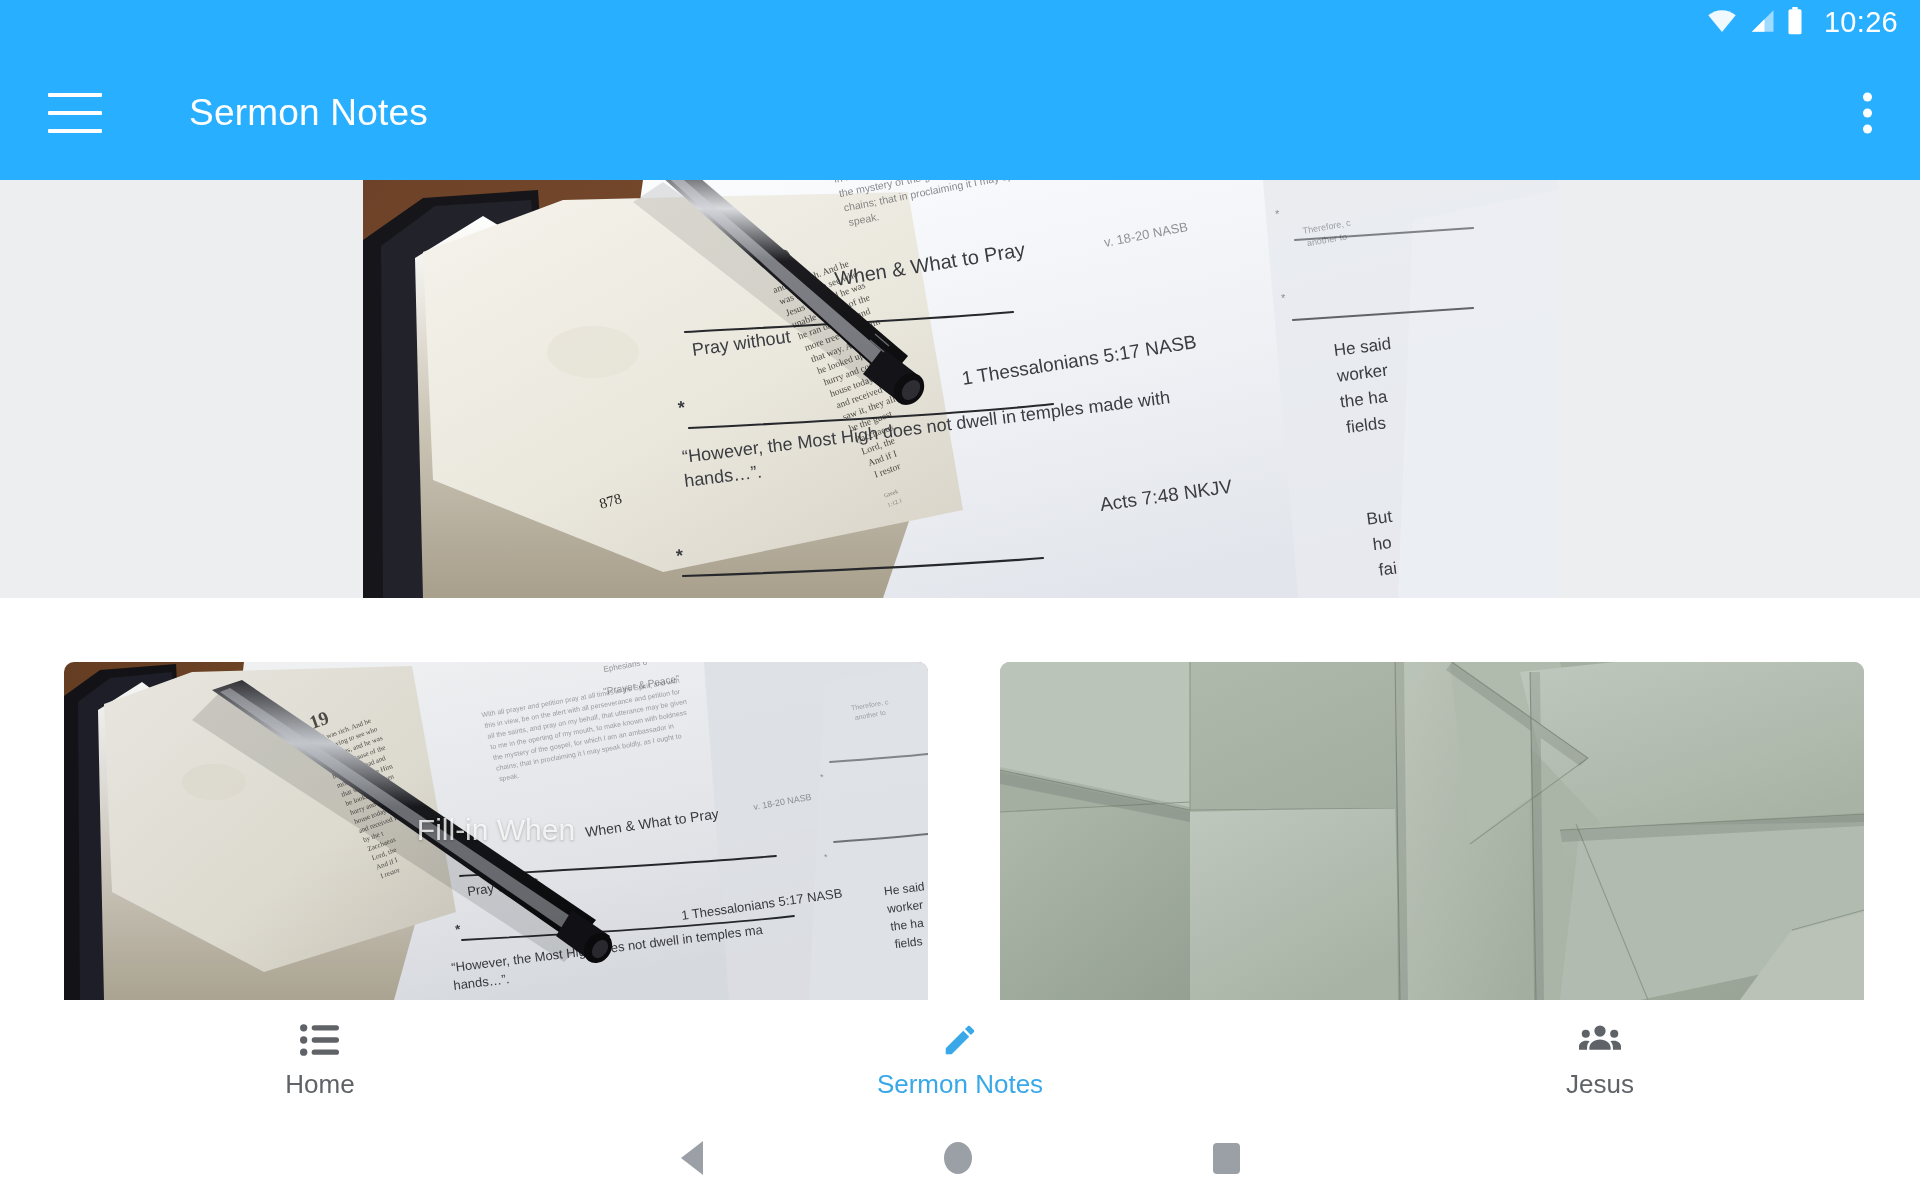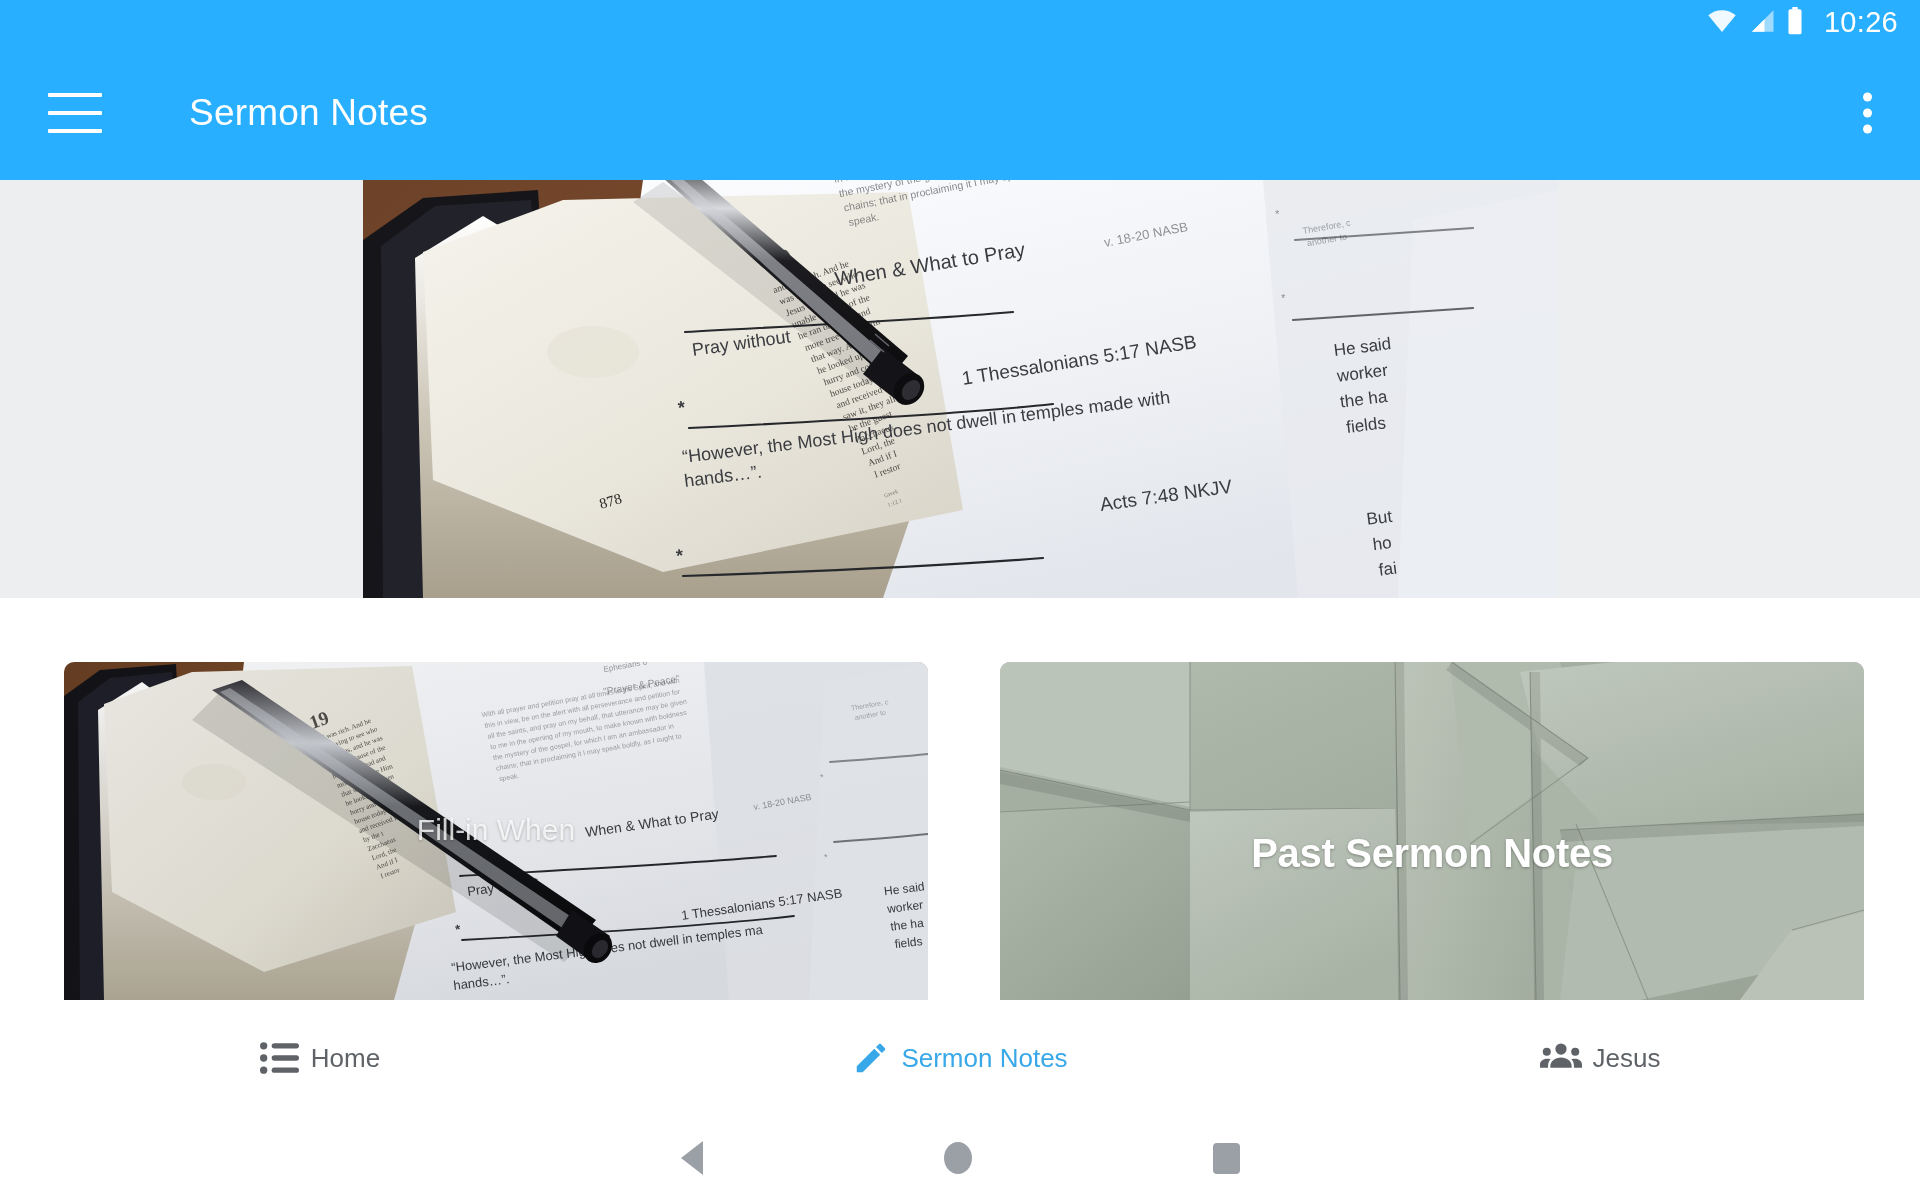--- a/index.html
+++ b/index.html
@@ -586,9 +586,6 @@
         <rect width="864" height="338" fill="#000000" opacity="0.03"></rect>
       </svg>
 
-      <div class="card-caption" style="top: 170px;">
-        <div class="card-title">Past Sermon Notes</div>
-      </div>
     </div>
 
   </div>

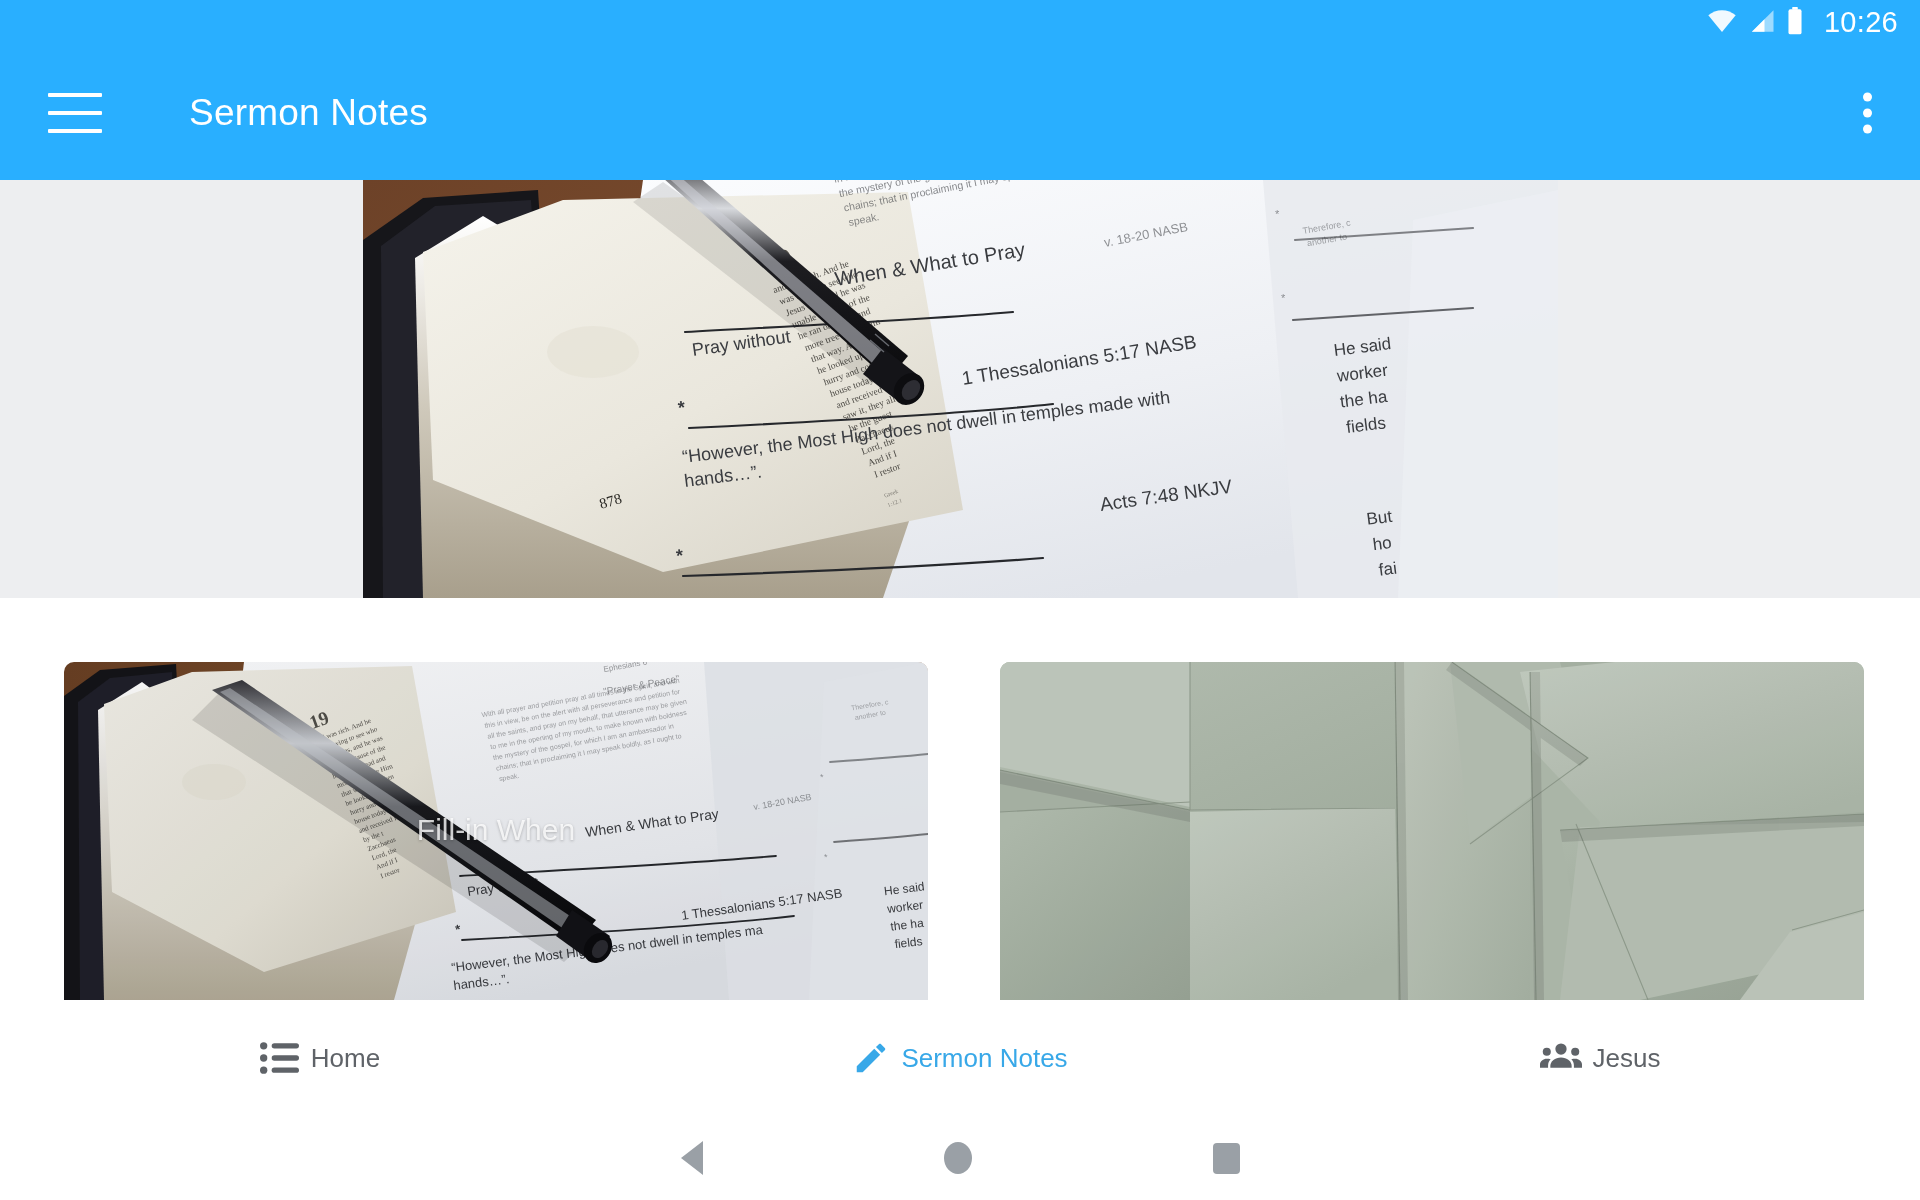--- a/index.html
+++ b/index.html
@@ -174,6 +174,7 @@
   .tab {
     flex: 1;
     display: flex;
+    flex-direction: column;
     align-items: center;
     justify-content: center;
     gap: 11px;

